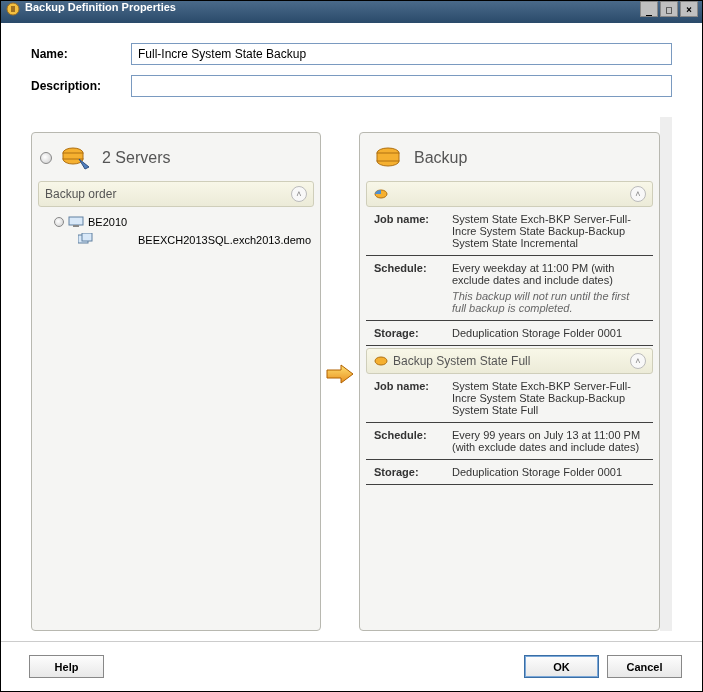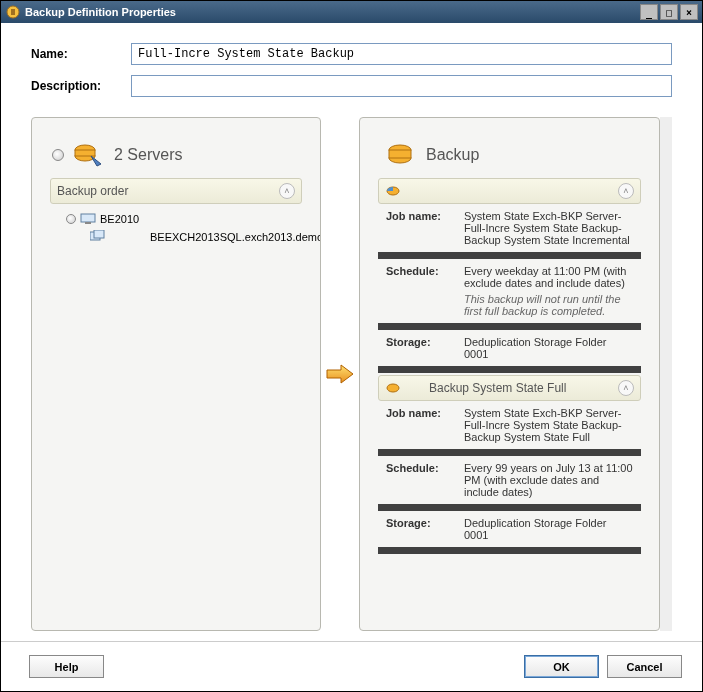--- a/index.html
+++ b/index.html
@@ -5,7 +5,7 @@
 * { box-sizing: border-box; margin: 0; padding: 0; }
 body { font-family: Tahoma, Arial, sans-serif; font-size: 11px; background: #fff; width: 703px; height: 692px; overflow: hidden; }
 .window { width: 703px; height: 692px; border: 1px solid #000; display: flex; flex-direction: column; }
-.titlebar { background: linear-gradient(#4a6a8a,#2a4a6a); color: #fff; height: 22px; display: flex; align-items: center; padding: 0 4px; font-weight: bold; font-size: 11px; }
+.titlebar { background: linear-gradient(#4a6a8a,#2a4a6a); color: #fff; height: 22px; display: flex; padding: 0 4px; font-weight: bold; font-size: 11px; }
 .titlebar .icon { width: 16px; height: 16px; margin-right: 4px; display: inline-flex; align-items: center; justify-content: center; }
 .titlebar .spacer { flex: 1; }
 .titlebar .winbtn { width: 18px; height: 16px; background: #c0c0c0; border: 1px solid #888; margin-left: 2px; display: inline-flex; align-items: center; justify-content: center; font-family: monospace; font-size: 10px; color: #000; cursor: pointer; }

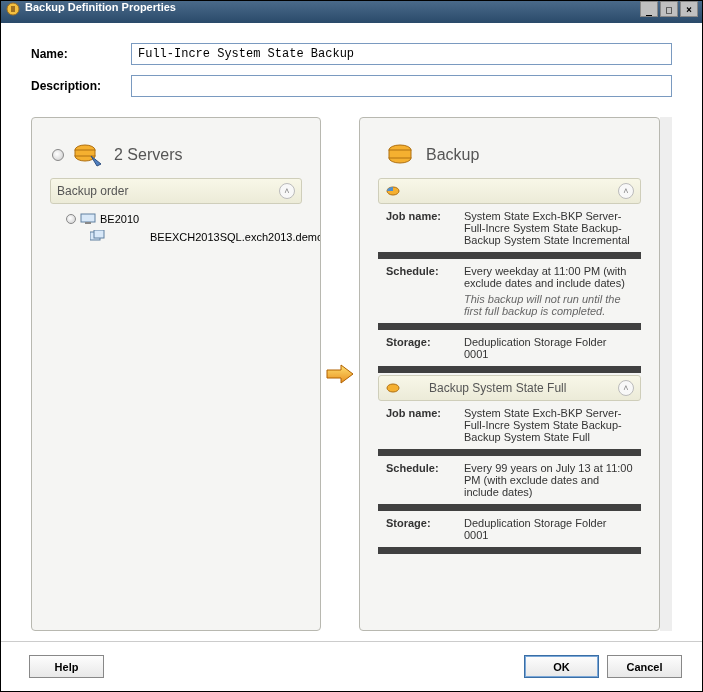--- a/index.html
+++ b/index.html
@@ -12,7 +12,7 @@
 .content { flex: 1; padding: 20px 30px 10px 30px; display: flex; flex-direction: column; overflow: hidden; }
 .field-row { display: flex; align-items: center; margin-bottom: 10px; }
 .field-label { width: 100px; font-weight: bold; font-size: 12px; }
-.field-input { flex: 1; height: 22px; border: 1px solid #7a9ac0; padding: 2px 6px; font-size: 12px; font-family: Liberation Mono, monospace; }
+.field-input { flex: 1; height: 22px; border: 1px solid #7a9ac0; padding: 2px 6px; font-size: 12px; }
 .panels { flex: 1; display: flex; margin-top: 10px; overflow: hidden; position: relative; border-right: 12px solid #eee; }
 .panel { background: #f5f5f3; border: 1px solid #b8b8b0; border-radius: 4px; padding: 18px; overflow: hidden; display: flex; flex-direction: column; }
 .panel-left { width: 290px; }

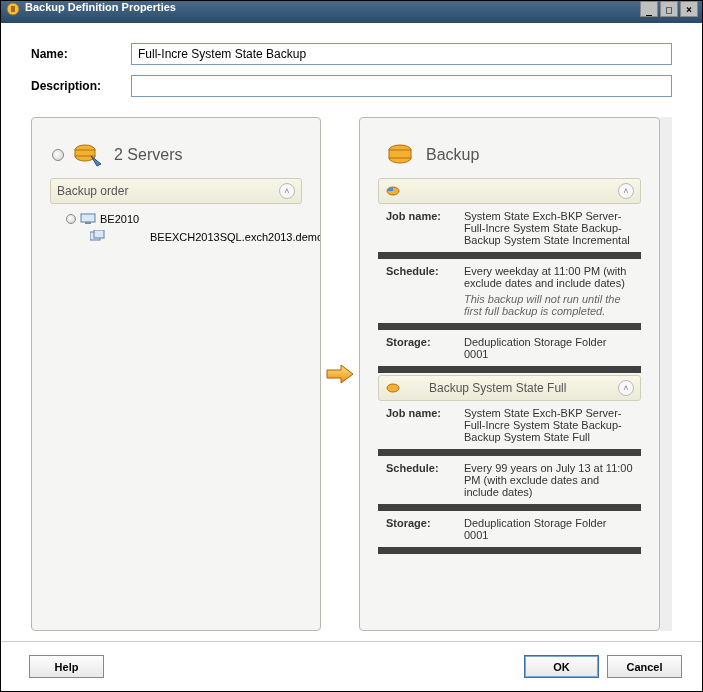--- a/index.html
+++ b/index.html
@@ -14,7 +14,7 @@
 .field-label { width: 100px; font-weight: bold; font-size: 12px; }
 .field-input { flex: 1; height: 22px; border: 1px solid #7a9ac0; padding: 2px 6px; font-size: 12px; }
 .panels { flex: 1; display: flex; margin-top: 10px; overflow: hidden; position: relative; border-right: 12px solid #eee; }
-.panel { background: #f5f5f3; border: 1px solid #b8b8b0; border-radius: 4px; padding: 18px; overflow: hidden; display: flex; flex-direction: column; }
+.panel { background: #f5f5f3; border: 1px solid #b8b8b0; border-radius: 4px; padding: 6px; overflow: hidden; display: flex; flex-direction: column; margin-top: 15px; }
 .panel-left { width: 290px; }
 .panel-right { flex: 1; }
 .arrow-col { width: 38px; display: flex; align-items: center; justify-content: center; }

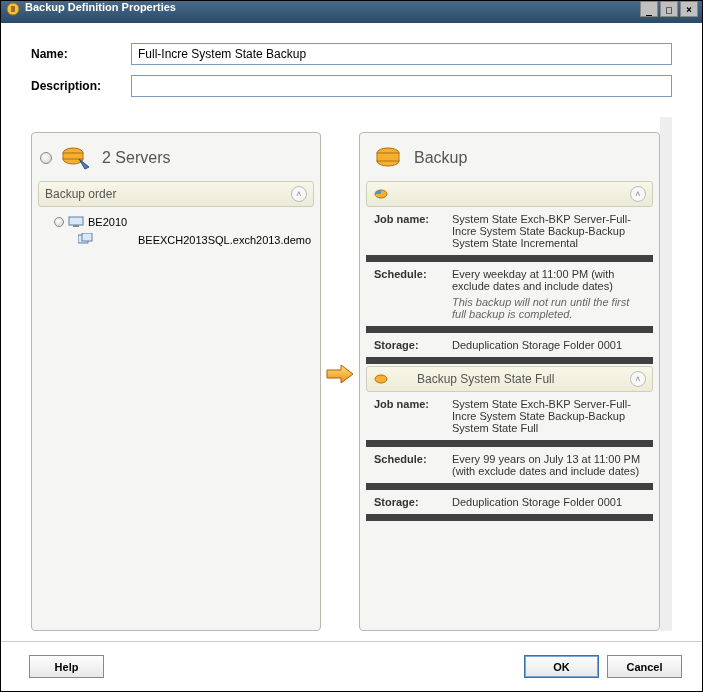--- a/index.html
+++ b/index.html
@@ -21,7 +21,7 @@
 .panel-header { display: flex; align-items: center; padding: 4px 2px 8px 2px; font-size: 16px; color: #555; }
 .hdr-iconbox { width: 40px; height: 30px; margin-right: 6px; display: inline-flex; align-items: center; justify-content: center; }
 .radio-dot { width: 12px; height: 12px; border: 1px solid #888; border-radius: 50%; background: radial-gradient(circle at 40% 40%, #fff, #ccc); margin-right: 4px; display: inline-block; }
-.subpanel-header { background: linear-gradient(#f8f7e8,#ecebd8); border: 1px solid #cfceba; border-radius: 3px; padding: 4px 6px; display: flex; align-items: center; font-size: 12px; color: #555; gap: 24px; }
+.subpanel-header { background: linear-gradient(#f8f7e8,#ecebd8); border: 1px solid #cfceba; border-radius: 3px; padding: 4px 6px; display: flex; align-items: center; font-size: 12px; color: #555; }
 .subpanel-header .sp-icon { width: 16px; height: 14px; margin-right: 4px; display: inline-flex; align-items: center; justify-content: center; }
 .collapse-btn { width: 16px; height: 16px; border: 1px solid #bbb; border-radius: 50%; background: #f8f8f8; margin-left: auto; display: inline-flex; align-items: center; justify-content: center; font-size: 9px; color: #888; cursor: pointer; }
 .tree { padding: 6px 4px; }

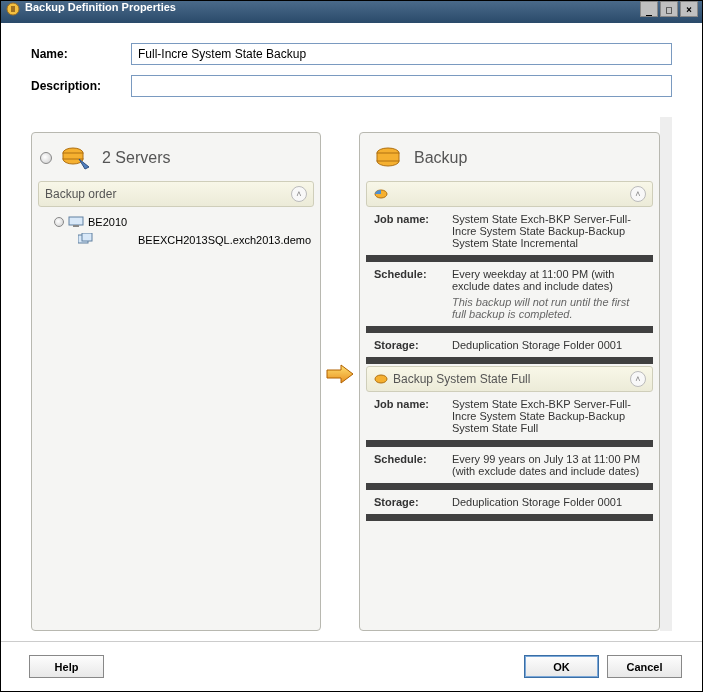--- a/index.html
+++ b/index.html
@@ -30,7 +30,7 @@
 .tree-icon { width: 16px; height: 14px; margin-right: 4px; display: inline-flex; align-items: center; justify-content: center; }
 .detail-list { overflow-y: auto; flex: 1; }
 .detail-section { margin-bottom: 2px; }
-.detail-row { display: flex; padding: 6px 8px; border-bottom: 7px solid #404040; font-size: 11px; }
+.detail-row { display: flex; padding: 6px 8px; border-bottom: 1px solid #404040; font-size: 11px; }
 .detail-label { width: 78px; font-weight: bold; color: #333; flex-shrink: 0; }
 .detail-val { flex: 1; color: #333; }
 .detail-note { font-style: italic; color: #666; margin-top: 4px; display: block; }

